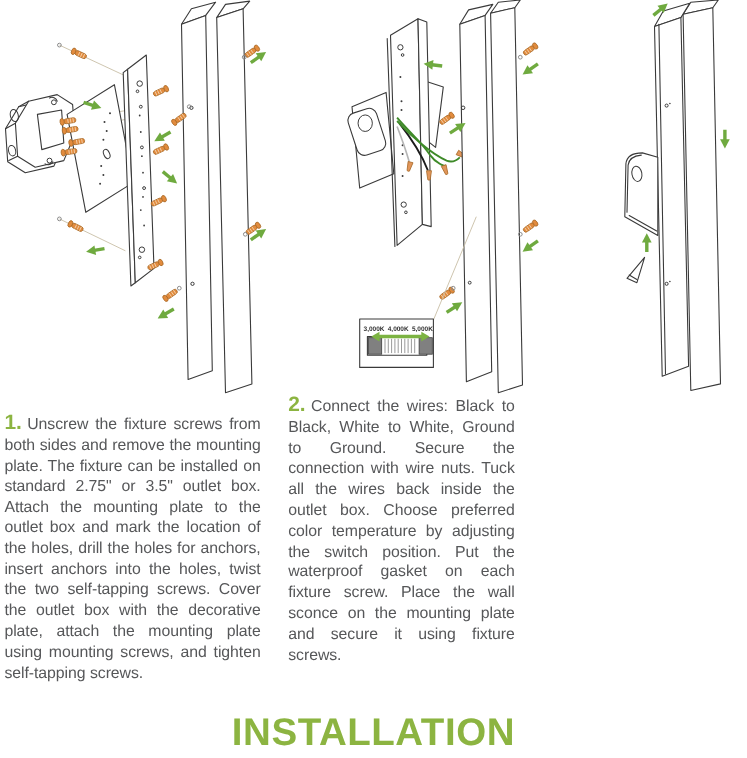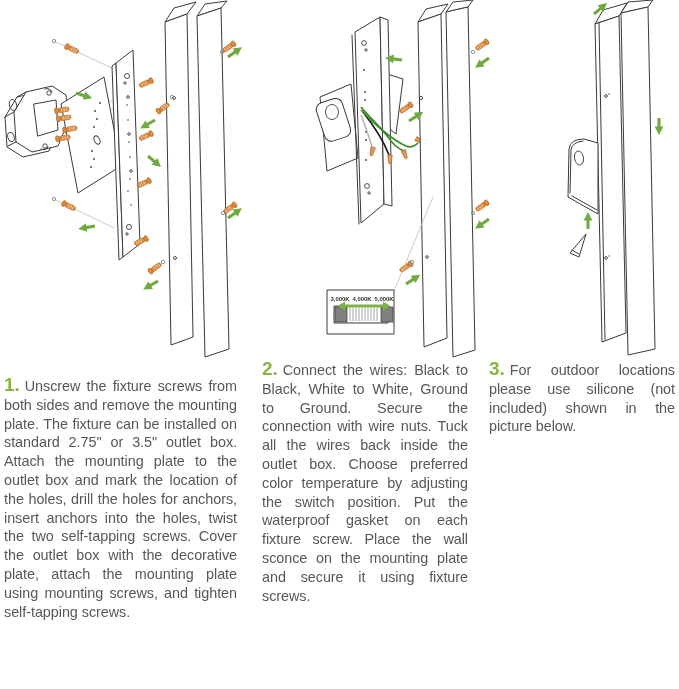--- a/index.html
+++ b/index.html
@@ -263,9 +263,6 @@
     <span class="step-num">2.</span><span>Connect the wires: Black to Black, White to White, Ground to Ground. Secure the connection with wire nuts. Tuck all the wires back inside the outlet box. Choose preferred color temperature by adjusting the switch position. Put the waterproof gasket on each fixture screw. Place the wall sconce on the mounting plate and secure it using fixture screws.</span>
   </div>
 
-  <div class="step-text" id="step3">
-    <span class="step-num">3.</span><span>For outdoor locations please use silicone (not included) shown in the picture below.</span>
-  </div>
 
 </div>
 

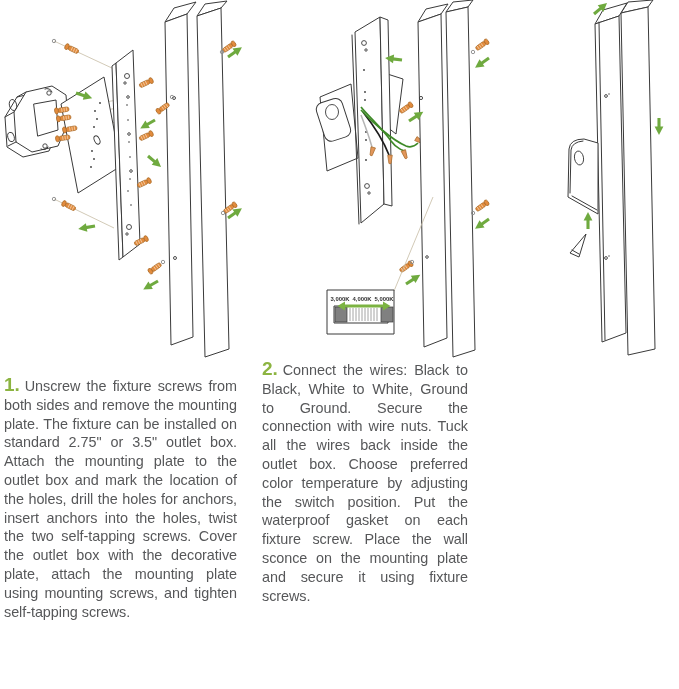--- a/index.html
+++ b/index.html
@@ -264,6 +264,7 @@
   </div>
 
 
+  <div class="title">INSTALLATION</div>
 </div>
 
 </body></html>

